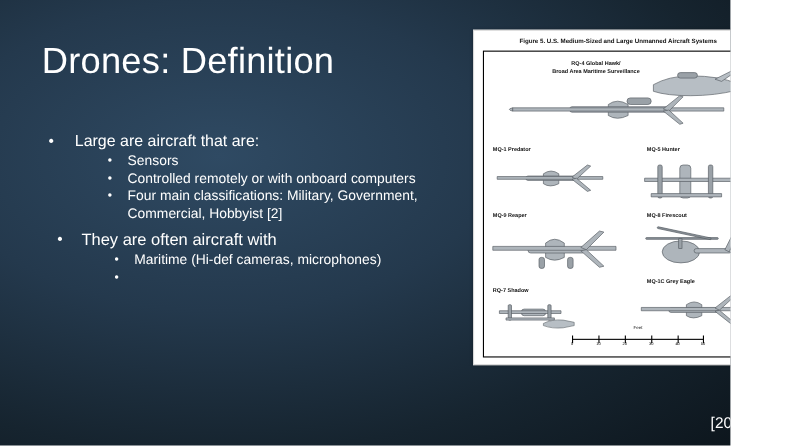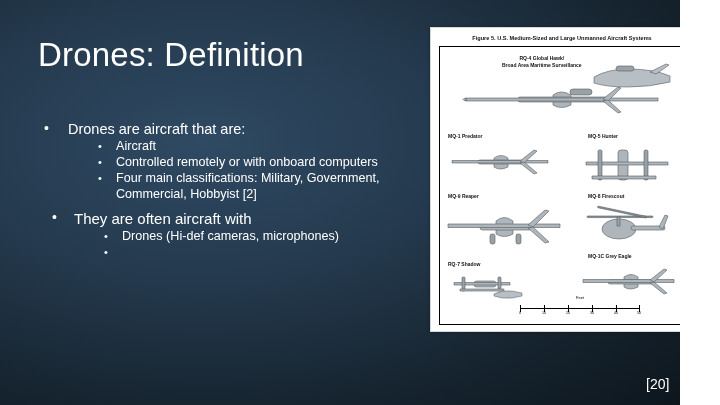--- a/index.html
+++ b/index.html
@@ -19,7 +19,6 @@
     background: radial-gradient(ellipse at 30% 35%, #2f4a63 0%, #24394d 38%, #16242f 72%, #0d161d 100%);
     color: #ffffff;
     overflow: hidden;
-    padding-left: 16px;
   }
   .slide-title {
     position: absolute;

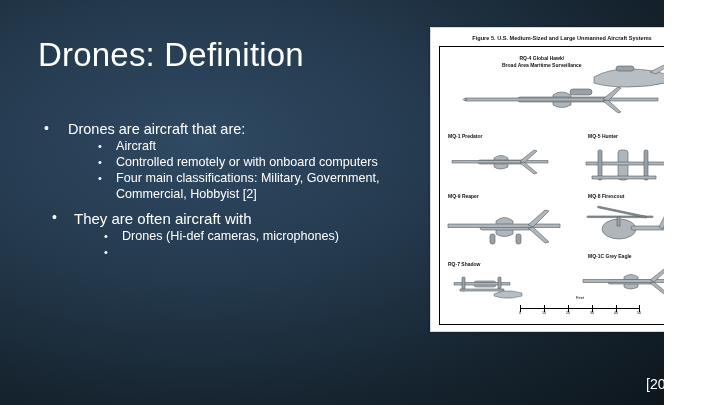--- a/index.html
+++ b/index.html
@@ -195,7 +195,7 @@
     <ul class="lvl1">
       <li class="l1">
         <span class="bullet">•</span>
-        <span>Drones are aircraft that are:</span>
+        <span>Large are aircraft that are:</span>
         <ul class="lvl2">
           <li class="l2">
             <span class="bullet">•</span>

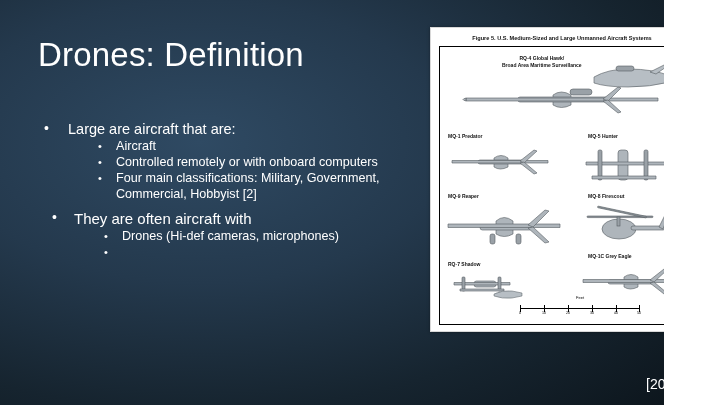--- a/index.html
+++ b/index.html
@@ -199,7 +199,7 @@
         <ul class="lvl2">
           <li class="l2">
             <span class="bullet">•</span>
-            <span>Aircraft</span>
+            <span>Sensors</span>
           </li>
           <li class="l2">
             <span class="bullet">•</span>

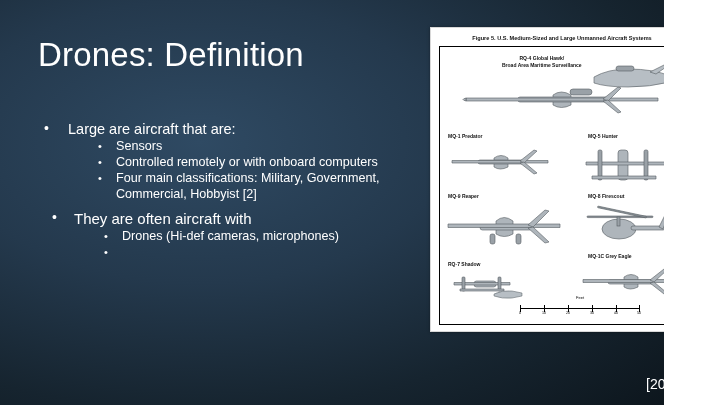--- a/index.html
+++ b/index.html
@@ -217,7 +217,7 @@
         <ul class="lvl2">
           <li class="l2">
             <span class="bullet">•</span>
-            <span>Drones (Hi-def cameras, microphones)</span>
+            <span>Maritime (Hi-def cameras, microphones)</span>
           </li>
           <li class="l2">
             <span class="bullet">•</span>

